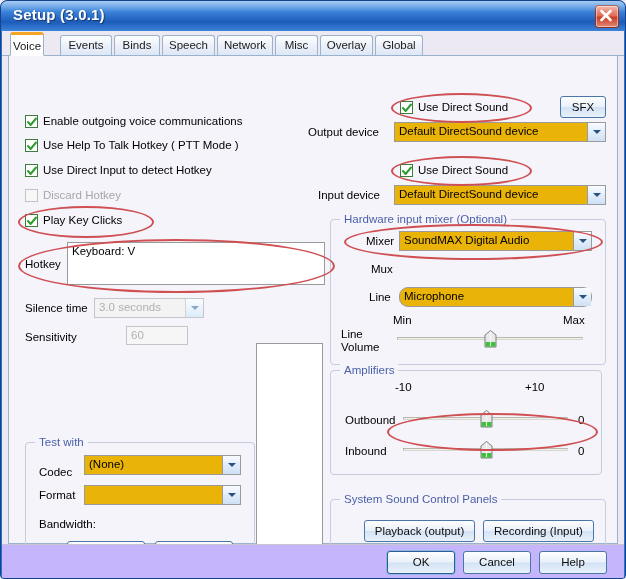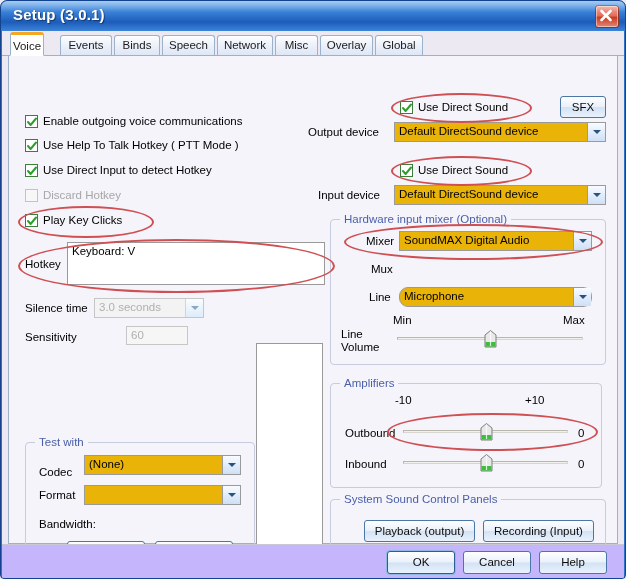--- a/index.html
+++ b/index.html
@@ -302,7 +302,7 @@
         </div>
       </div>
 
-      <div class="group" style="left:321px;top:327px;width:272px;height:105px;text-align:center;">
+      <div class="group" style="left:321px;top:314px;width:272px;height:105px;text-align:center;">
         <span class="cap">Amplifiers</span>
 
         <div class="lbl" style="left:64px;top:10px;">-10</div>

